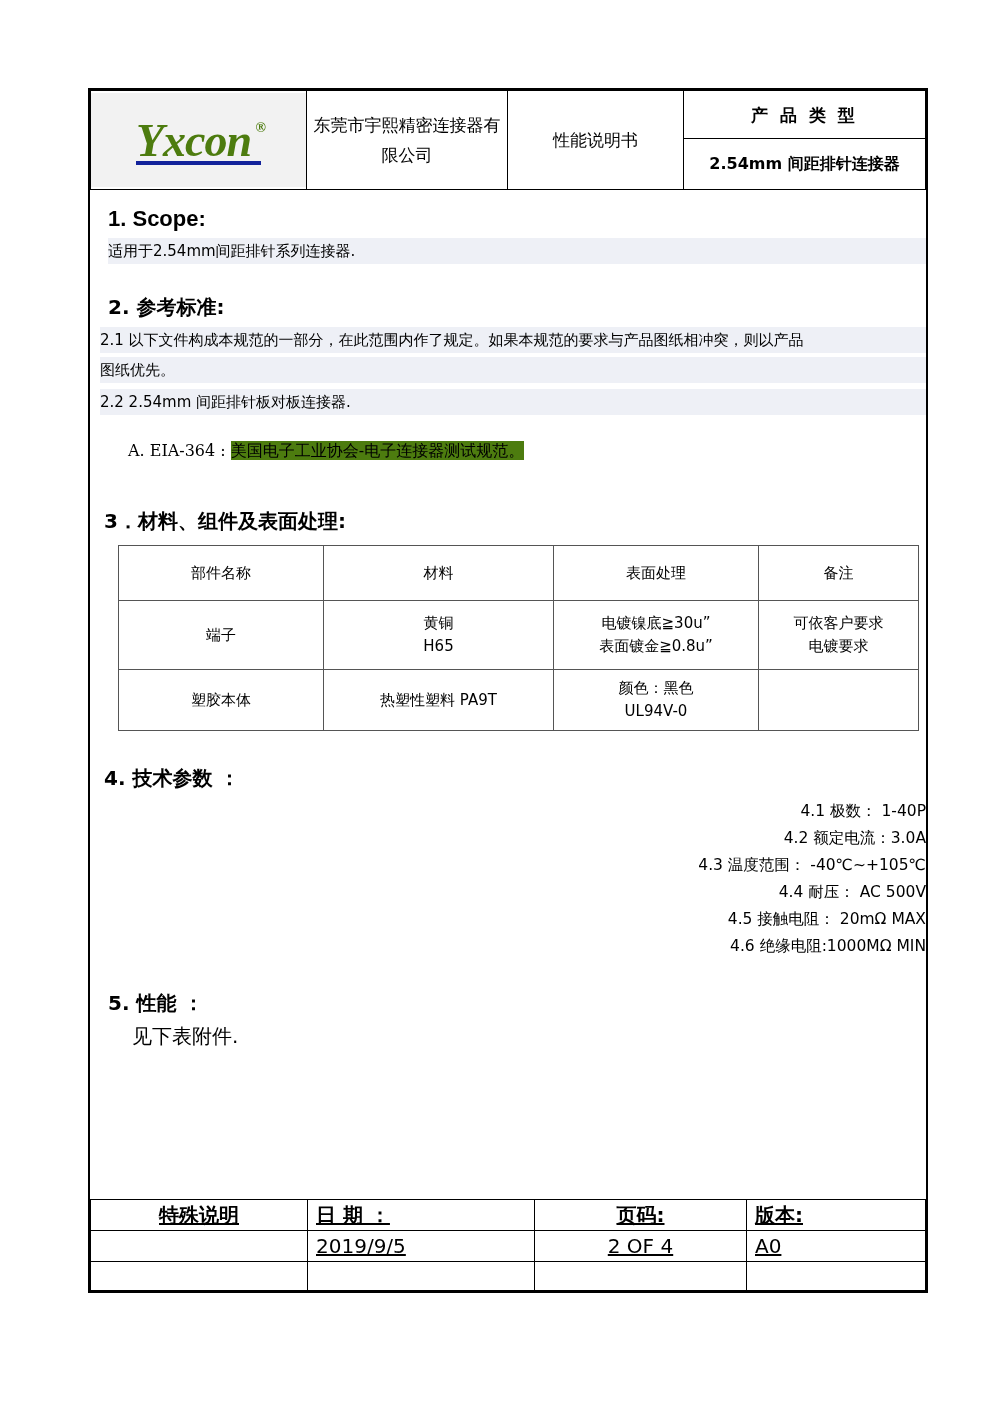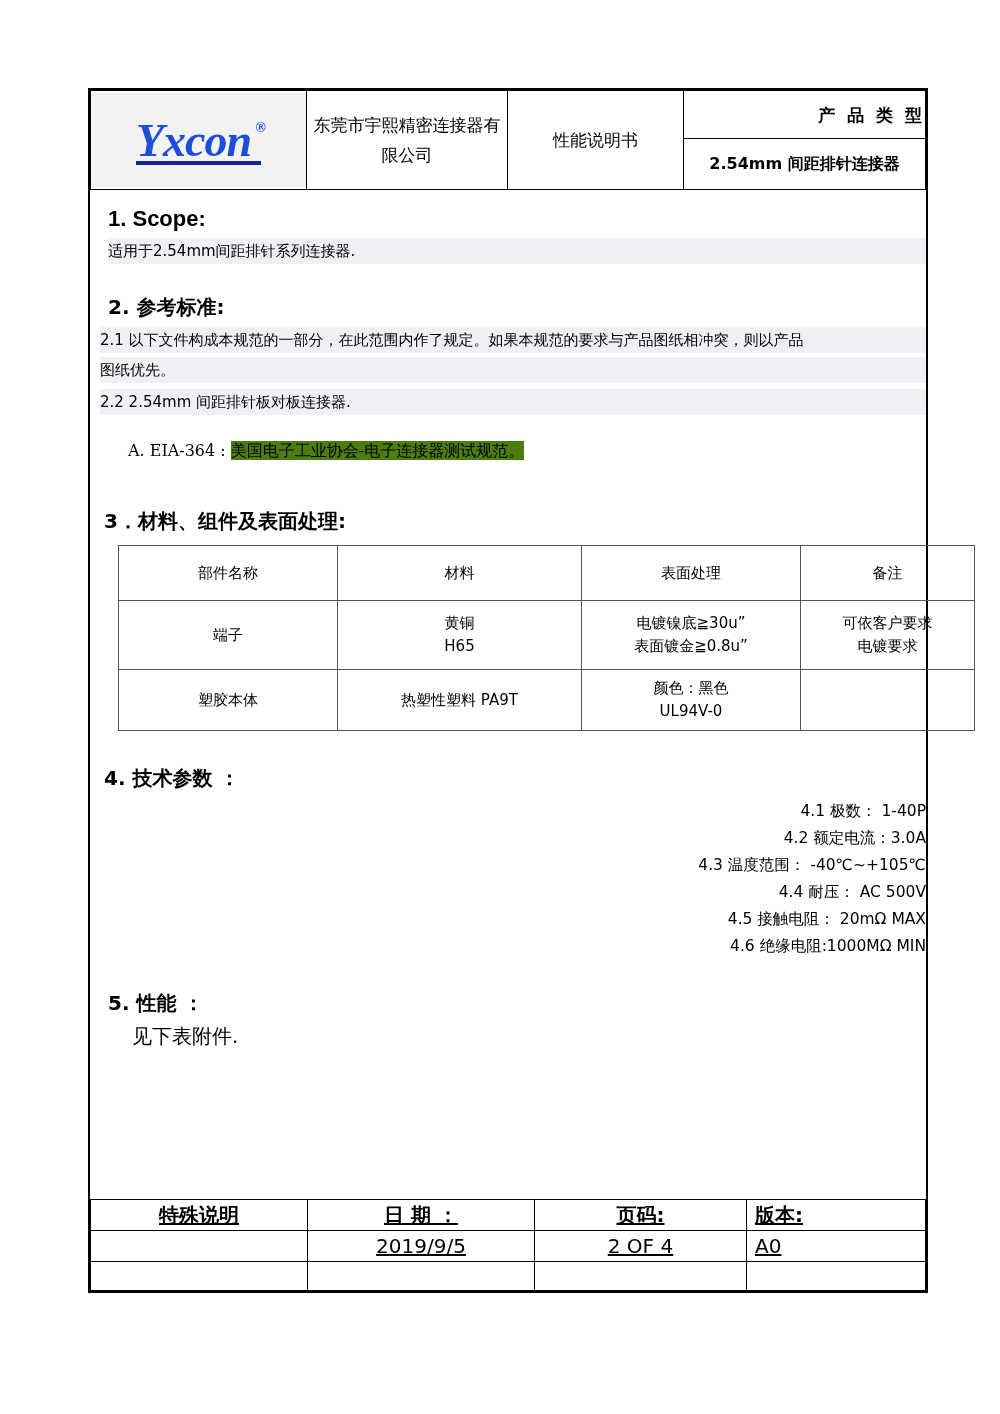--- a/index.html
+++ b/index.html
@@ -56,7 +56,7 @@
     font-weight: bold;
     font-style: italic;
     font-size: 46px;
-    color: #1d4ed8;
+    color: #4d7c0f;
     letter-spacing: -1px;
     position: relative;
     padding-right: 10px;

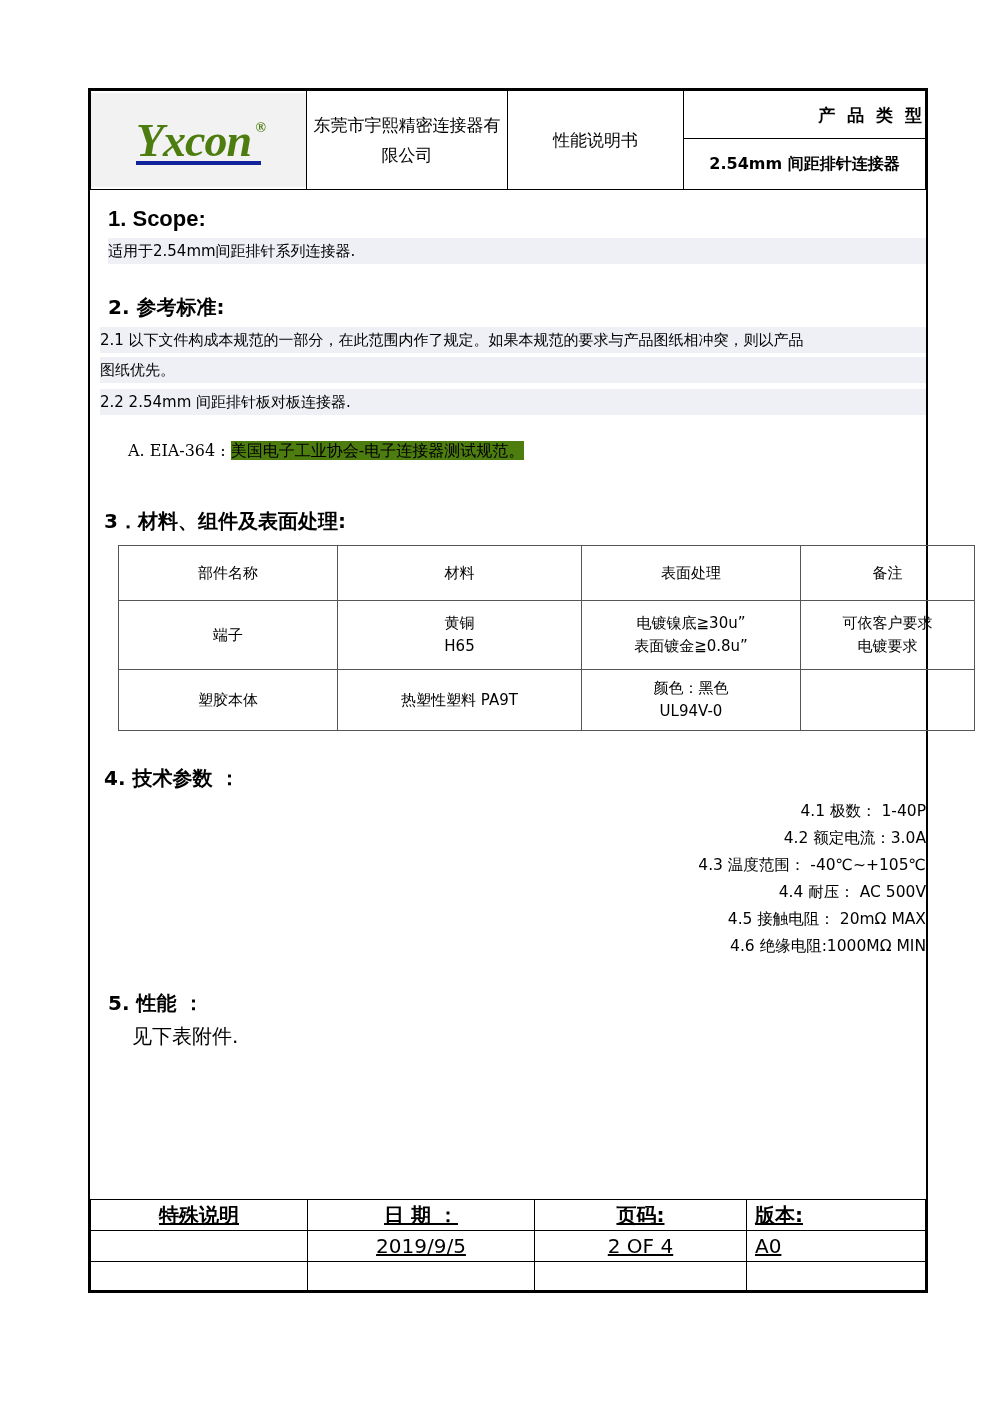--- a/index.html
+++ b/index.html
@@ -98,7 +98,6 @@
     font-weight: bold;
     letter-spacing: 3px;
     font-family: "DejaVu Serif", serif;
-    text-align: right;
   }
   .prod-bottom {
     height: 50px;

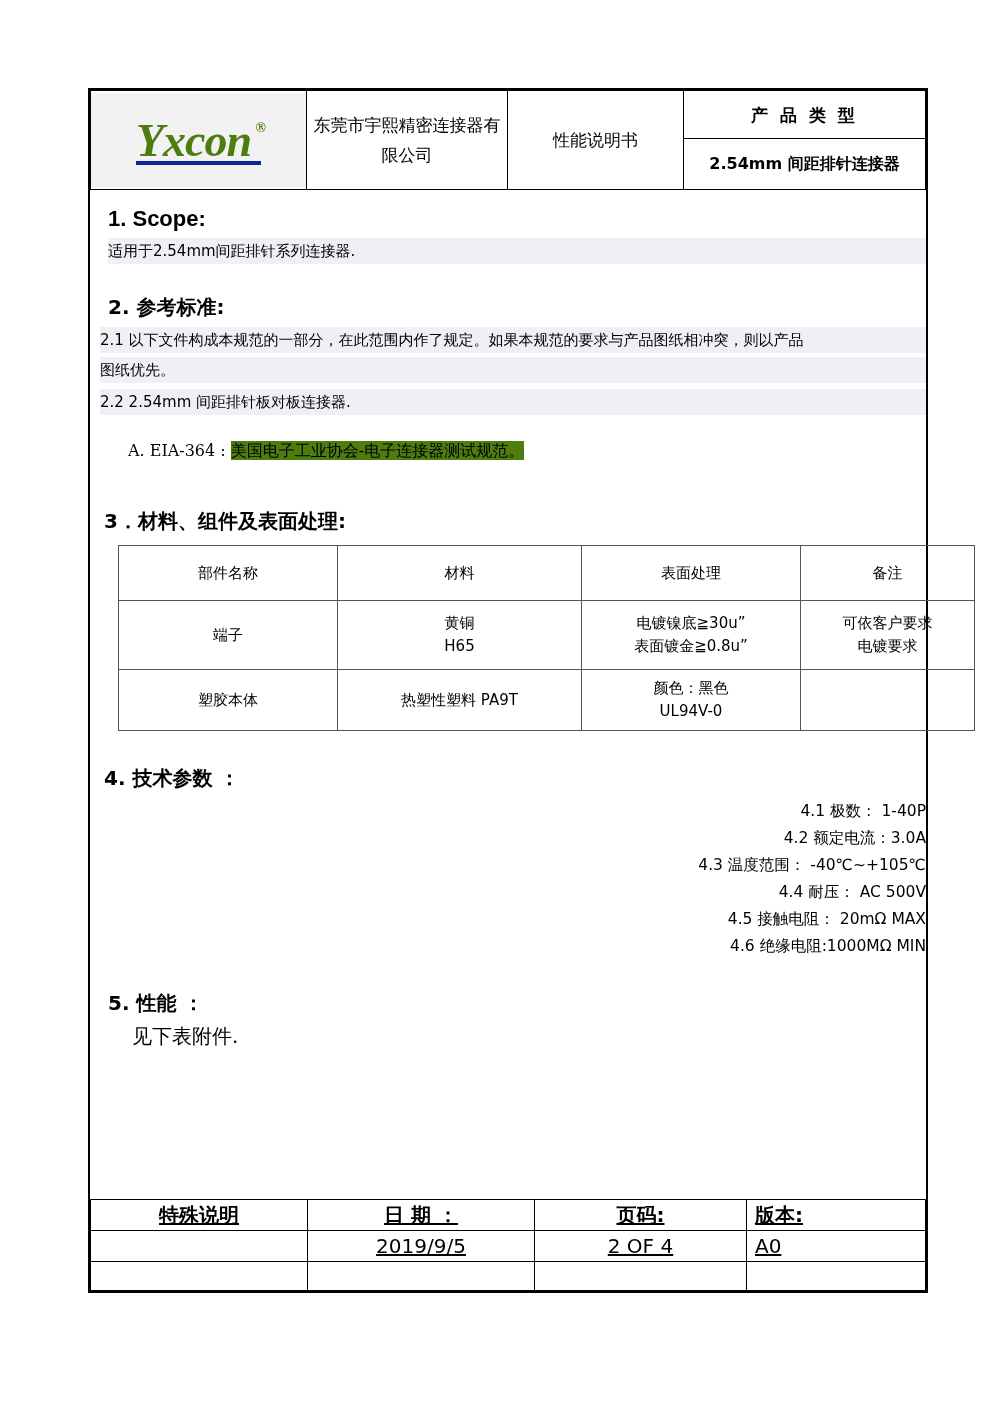--- a/index.html
+++ b/index.html
@@ -147,7 +147,7 @@
     text-align: center;
     font-size: 15px;
     font-family: "DejaVu Sans", sans-serif;
-    padding: 6px 9px;
+    padding: 6px 2px;
     line-height: 23px;
   }
   .mat .c1 { width: 200px; }

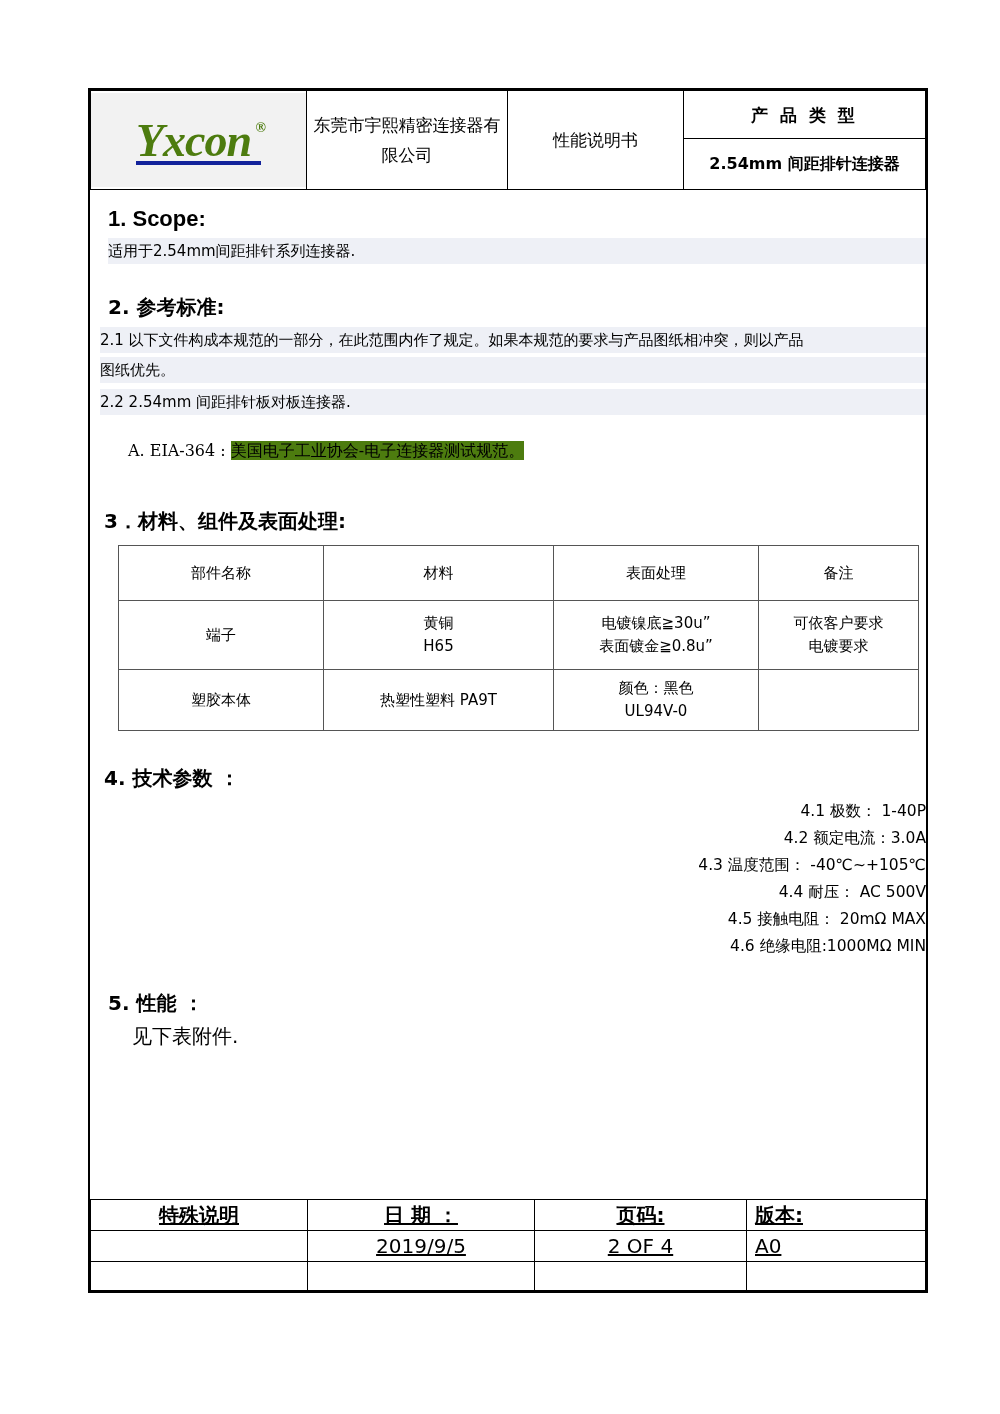--- a/index.html
+++ b/index.html
@@ -191,7 +191,7 @@
     font-weight: bold;
   }
   .ftbl .f1 { width: 200px; text-align: center; }
-  .ftbl .f2 { width: 210px; text-align: center; }
+  .ftbl .f2 { width: 210px; }
   .ftbl .f3 { width: 195px; text-align: center; }
   .ftbl .f4 { text-align: left; }
   .ftbl td.v { font-weight: normal; }

